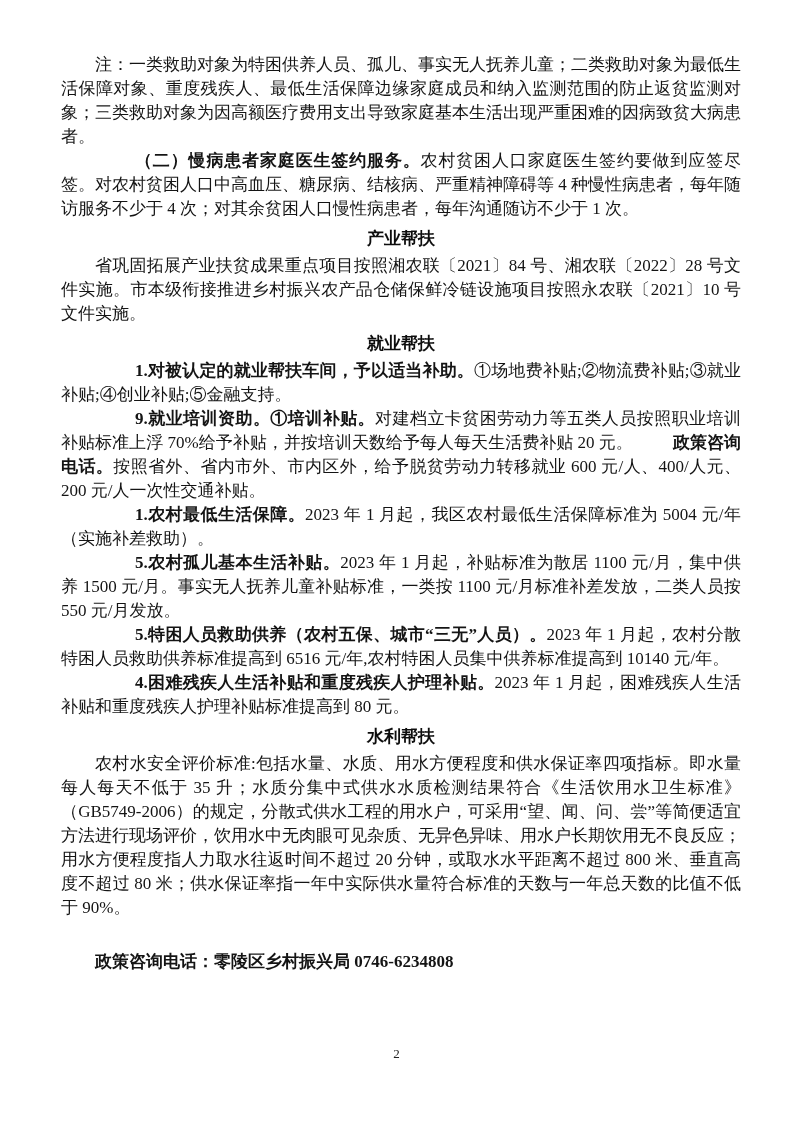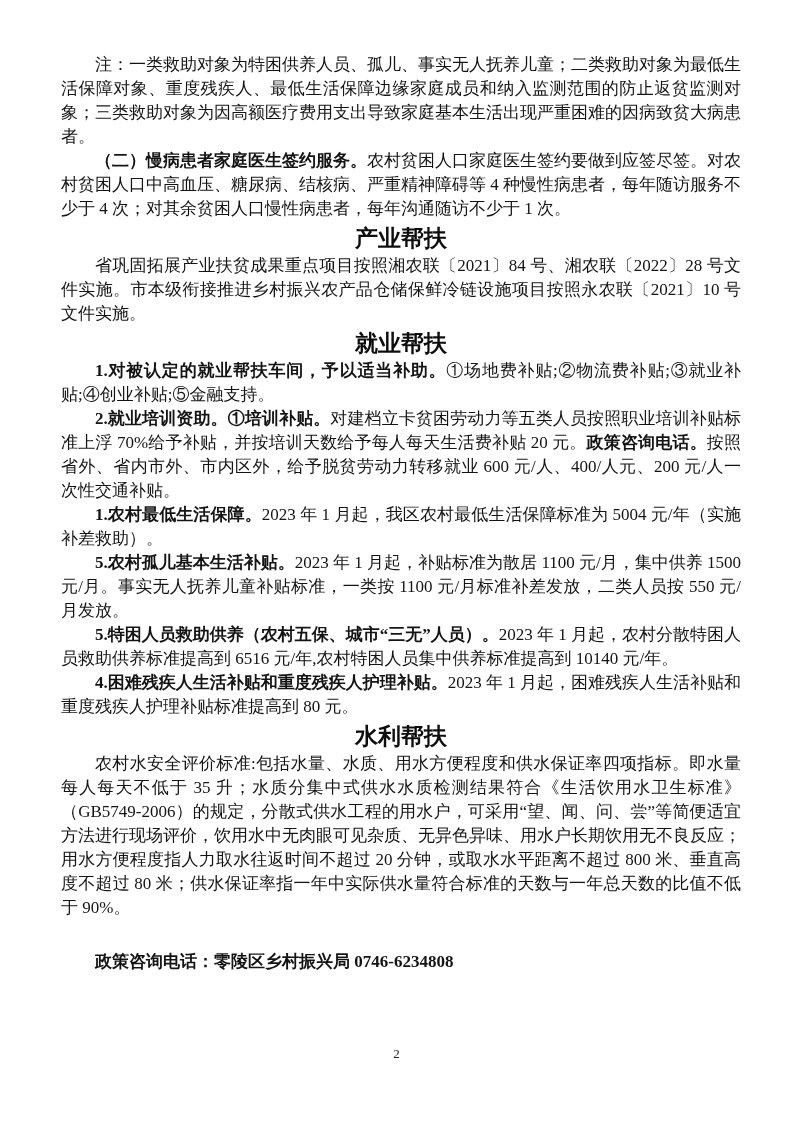--- a/index.html
+++ b/index.html
@@ -39,6 +39,7 @@
   }
   .run-bold {
     font-weight: bold;
+    margin-left: 40px;
   }
   .footer-contact {
     margin-top: 30px;

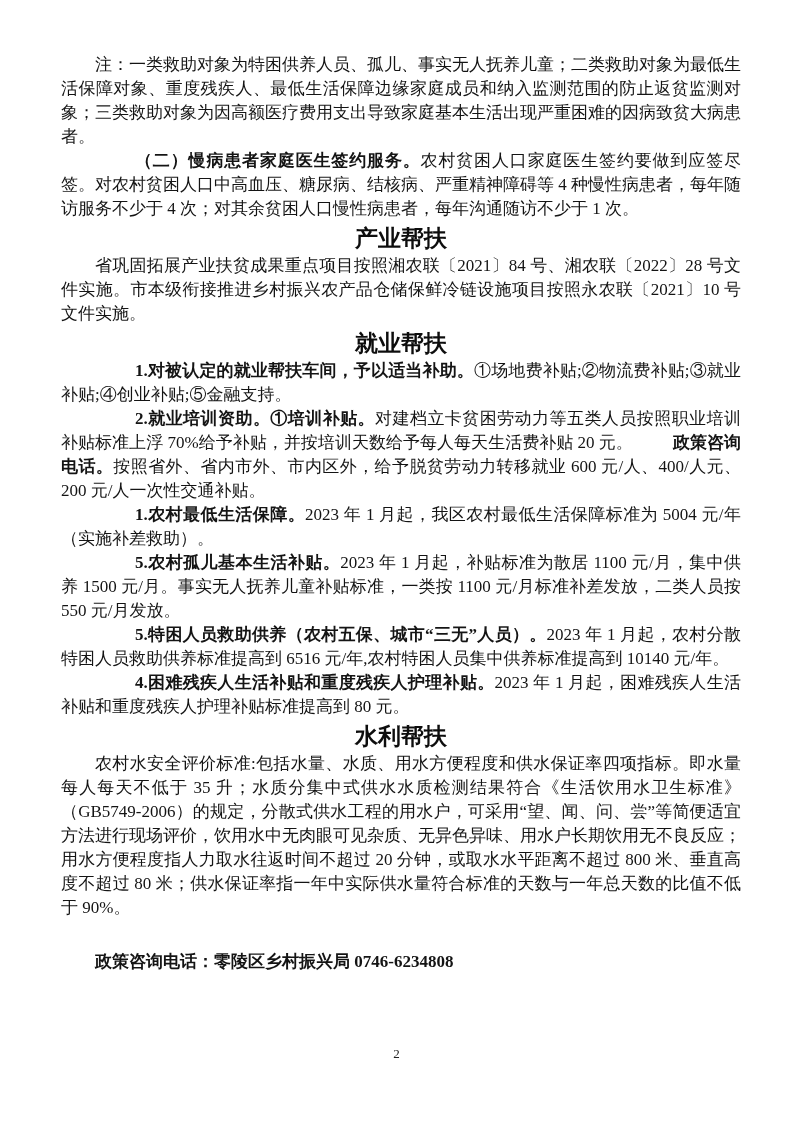--- a/index.html
+++ b/index.html
@@ -29,7 +29,7 @@
   }
   .content h2.sec {
     font-family: "Liberation Sans", "DejaVu Sans", sans-serif;
-    font-size: 23px;
+    font-size: 17px;
     line-height: 27px;
     font-weight: bold;
     text-align: center;

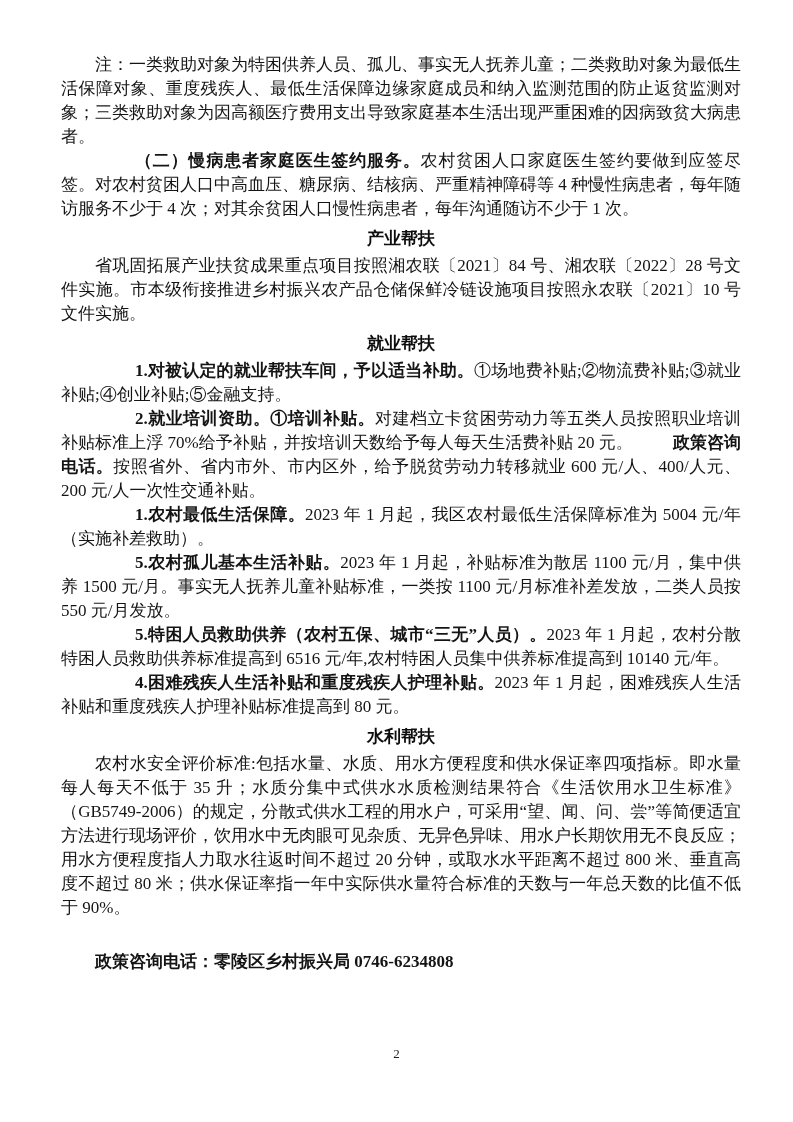--- a/index.html
+++ b/index.html
@@ -69,7 +69,7 @@
       <p class="para"><span class="run">省巩固拓展产业扶贫成果重点项目按照湘农联〔2021〕84 号、湘农联〔2022〕28 号文件实施。市本级衔接推进乡村振兴农产品仓储保鲜冷链设施项目按照永农联〔2021〕10 号文件实施。</span></p>
       <h2 class="sec">就业帮扶</h2>
       <p class="para"><span class="run-bold">1.对被认定的就业帮扶车间，予以适当补助。</span><span class="run">①场地费补贴;②物流费补贴;③就业补贴;④创业补贴;⑤金融支持。</span></p>
-      <p class="para"><span class="run-bold">2.就业培训资助。①培训补贴。</span><span class="run">对建档立卡贫困劳动力等五类人员按照职业培训补贴标准上浮 70%给予补贴，并按培训天数给予每人每天生活费补贴 20 元。</span><span class="run-bold">政策咨询电话。</span><span class="run">按照省外、省内市外、市内区外，给予脱贫劳动力转移就业 600 元/人、400/人元、200 元/人一次性交通补贴。</span></p>
+      <p class="para"><span class="run-bold">9.就业培训资助。①培训补贴。</span><span class="run">对建档立卡贫困劳动力等五类人员按照职业培训补贴标准上浮 70%给予补贴，并按培训天数给予每人每天生活费补贴 20 元。</span><span class="run-bold">政策咨询电话。</span><span class="run">按照省外、省内市外、市内区外，给予脱贫劳动力转移就业 600 元/人、400/人元、200 元/人一次性交通补贴。</span></p>
       <p class="para"><span class="run-bold">1.农村最低生活保障。</span><span class="run">2023 年 1 月起，我区农村最低生活保障标准为 5004 元/年（实施补差救助）。</span></p>
       <p class="para"><span class="run-bold">5.农村孤儿基本生活补贴。</span><span class="run">2023 年 1 月起，补贴标准为散居 1100 元/月，集中供养 1500 元/月。事实无人抚养儿童补贴标准，一类按 1100 元/月标准补差发放，二类人员按 550 元/月发放。</span></p>
       <p class="para"><span class="run-bold">5.特困人员救助供养（农村五保、城市“三无”人员）。</span><span class="run">2023 年 1 月起，农村分散特困人员救助供养标准提高到 6516 元/年,农村特困人员集中供养标准提高到 10140 元/年。</span></p>

